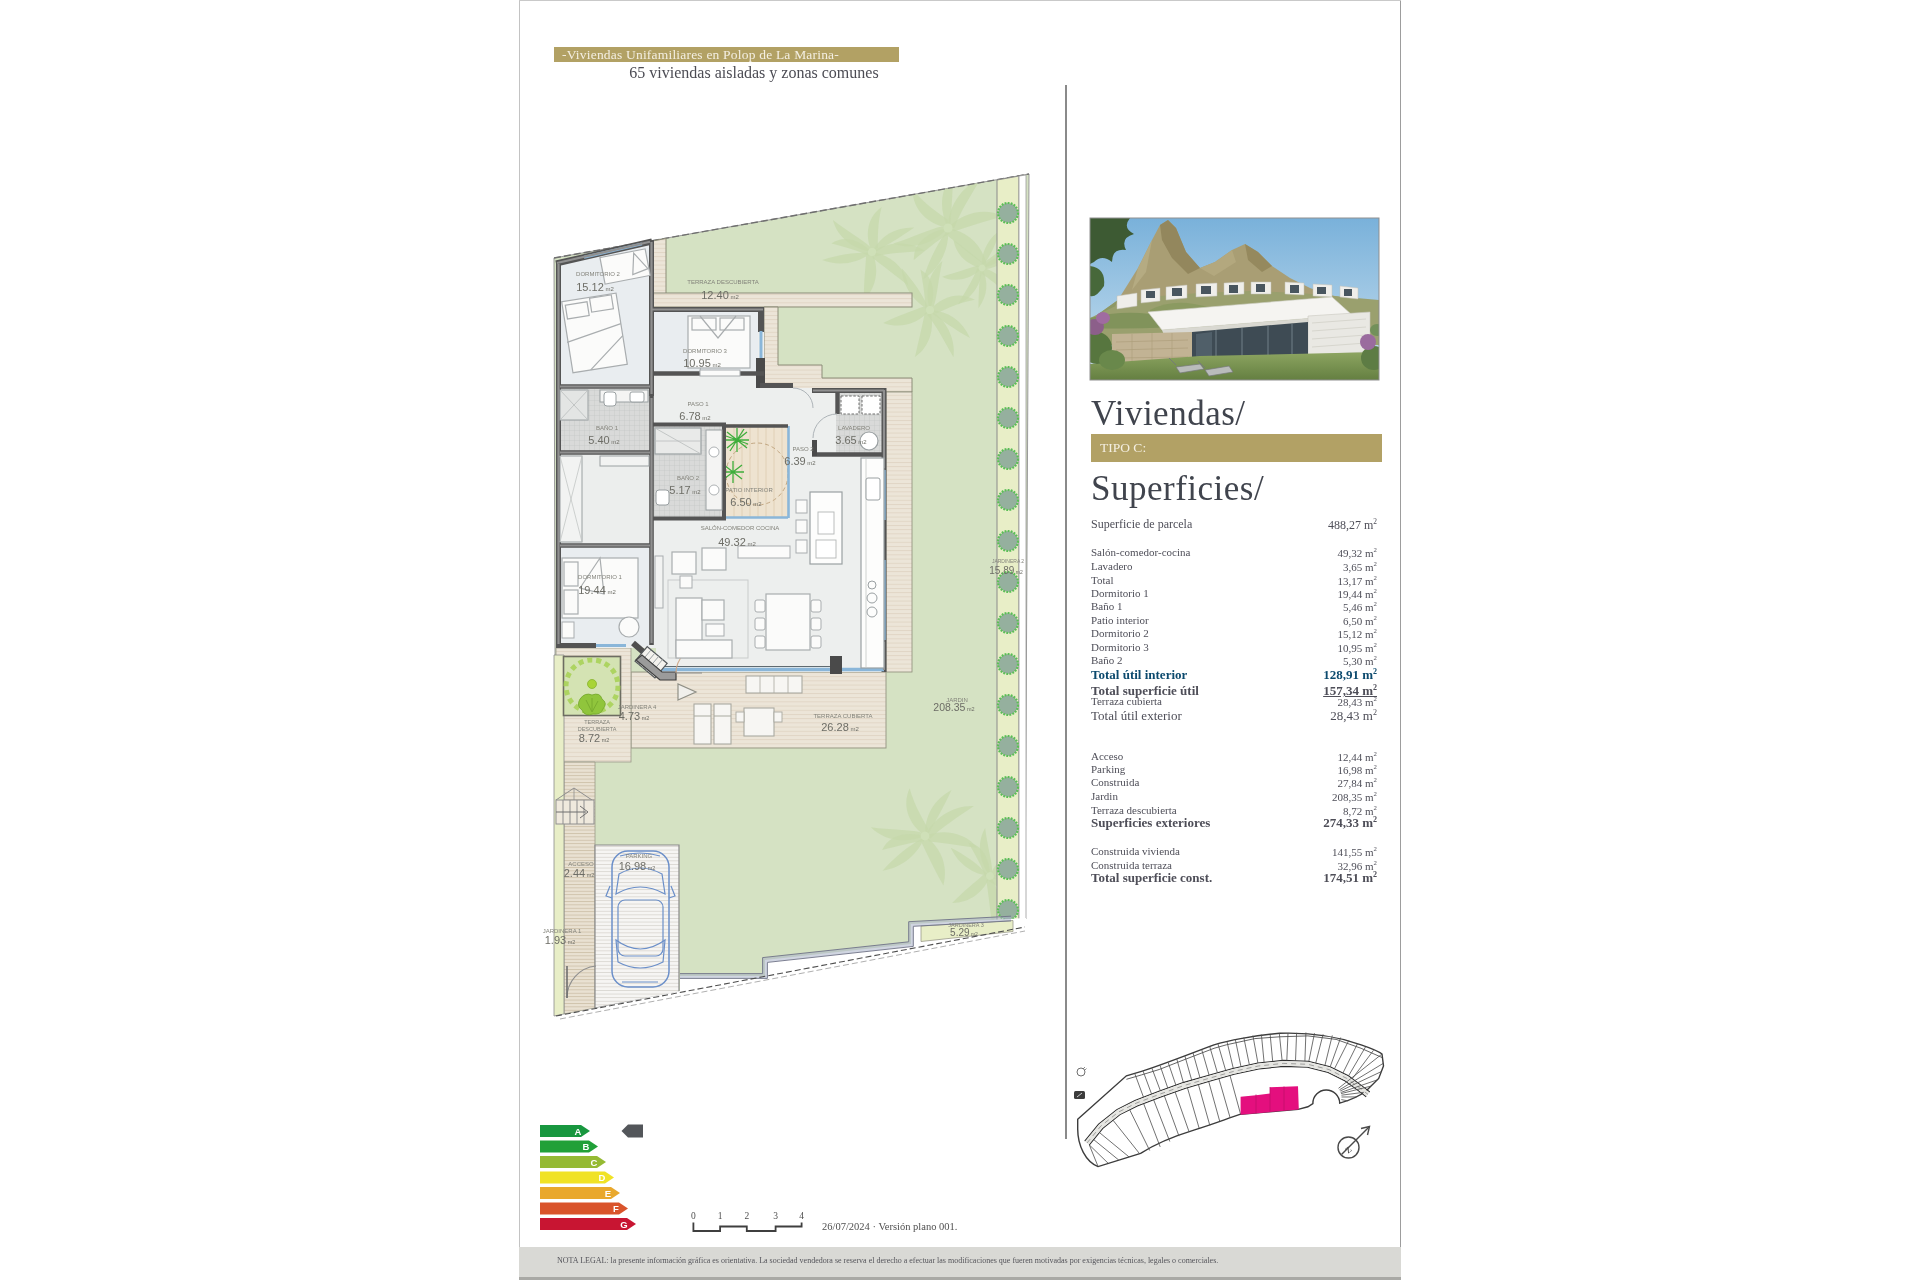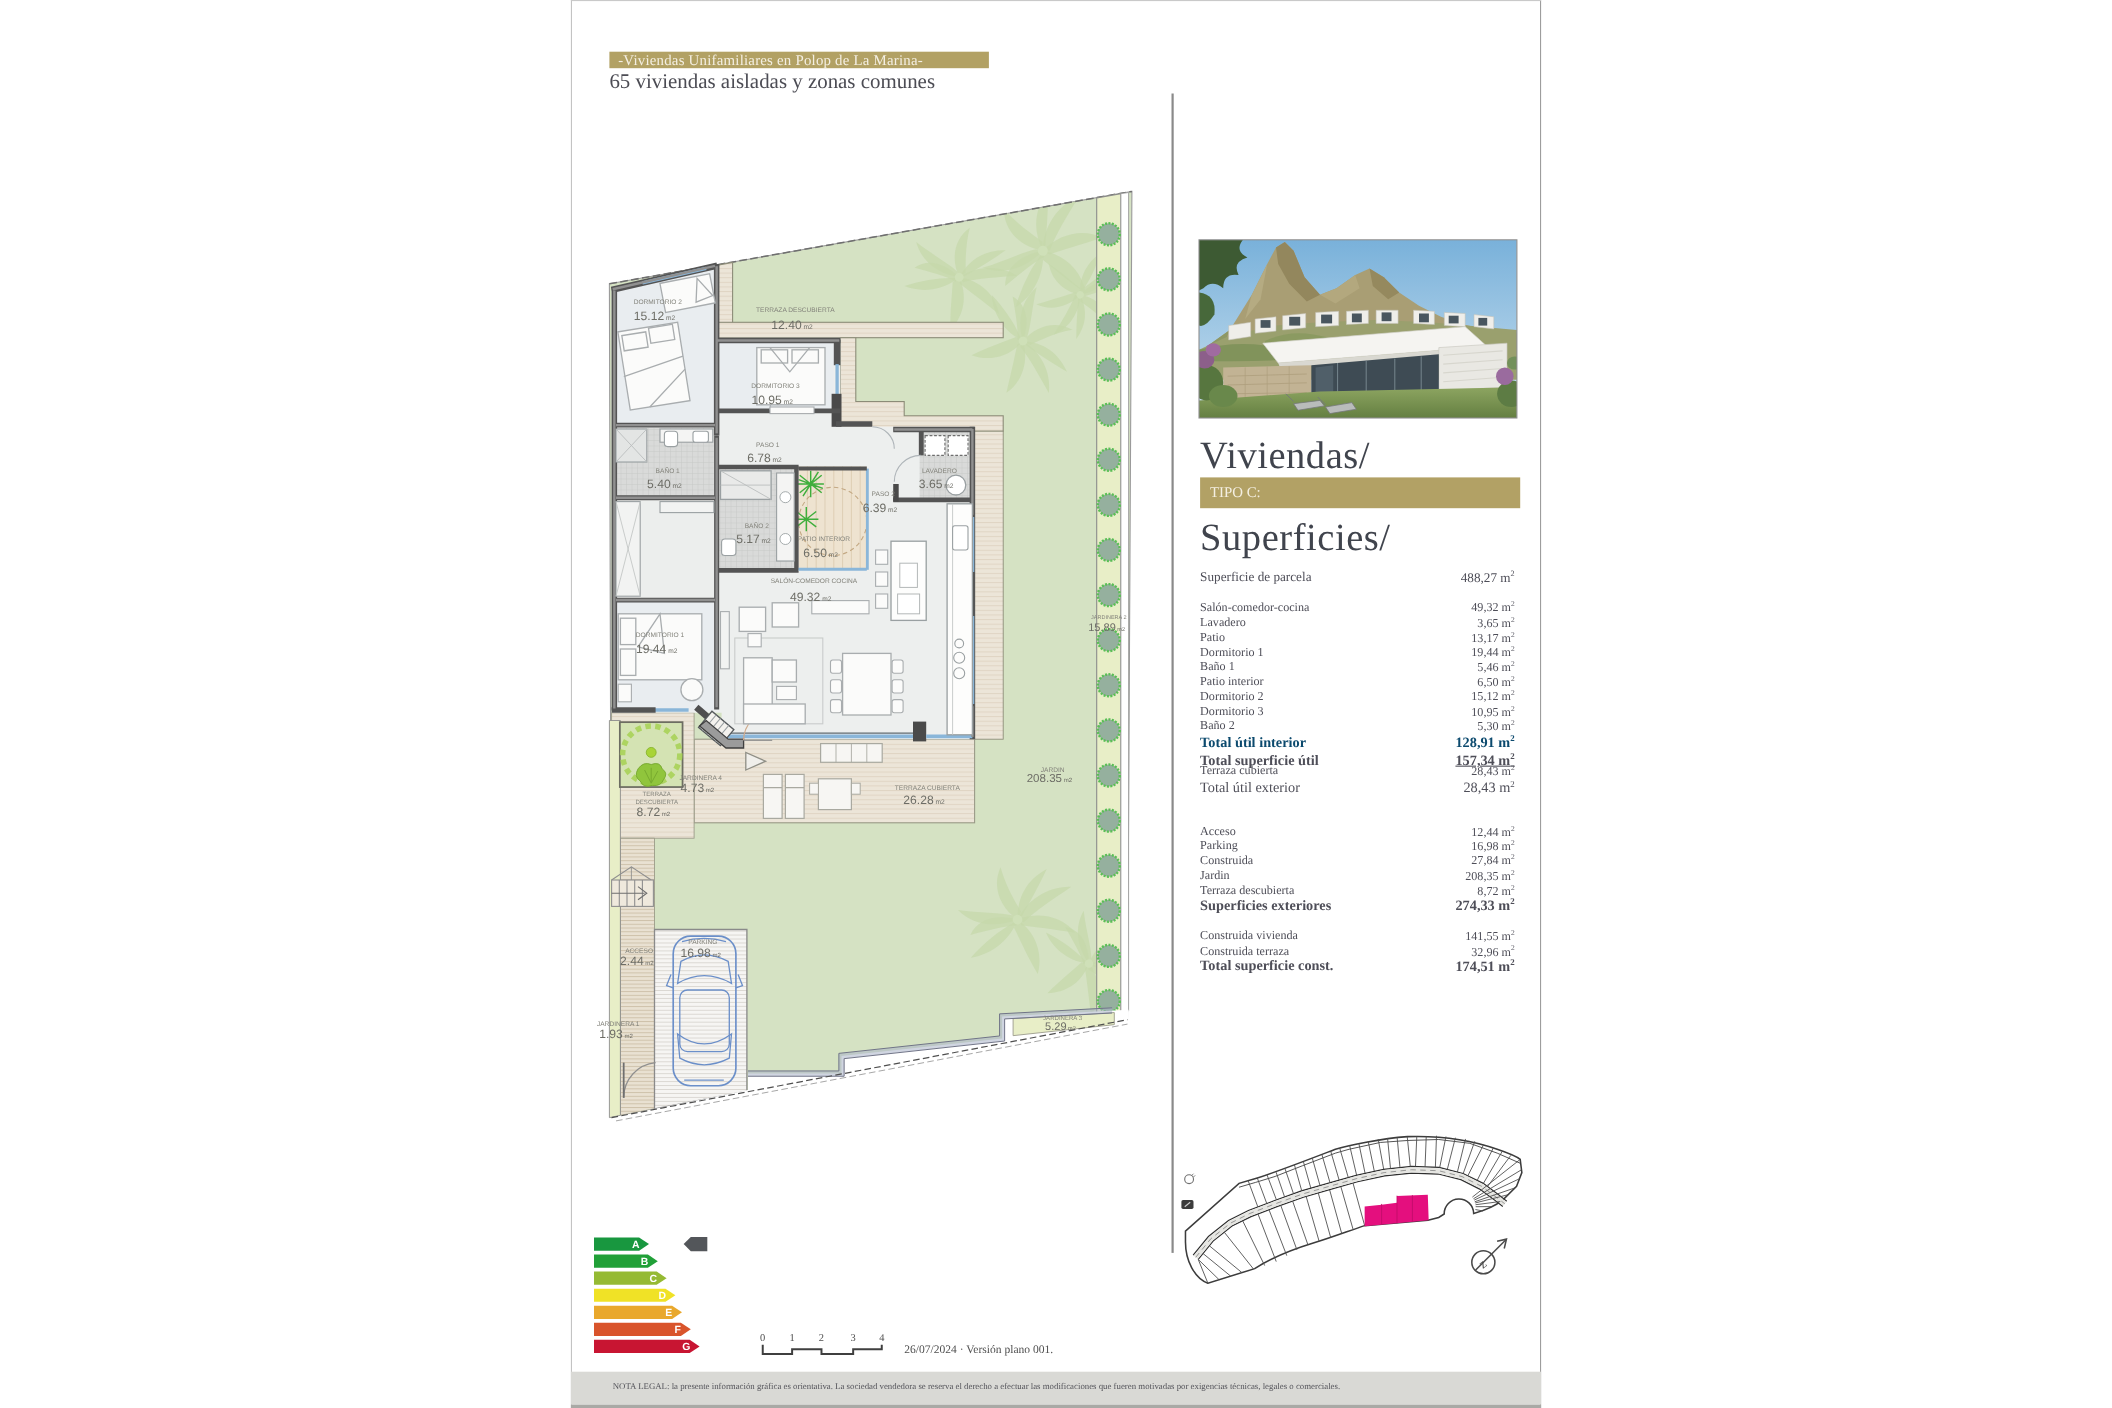--- a/index.html
+++ b/index.html
@@ -21,7 +21,7 @@
 
 <div class="abs" style="left:562px;top:47px;width:340px;height:19px;font-size:13.5px;color:#f4efe2;letter-spacing:0.2px;">-Viviendas Unifamiliares en Polop de La Marina-</div>
 
-<div class="abs" style="left:554px;top:64px;width:400px;height:18px;font-size:19px;color:#4c4c54;">65 viviendas aisladas y zonas comunes</div>
+<div class="abs" style="left:554px;top:64px;width:400px;height:18px;font-size:16px;color:#4c4c54;text-align:center;">65 viviendas aisladas y zonas comunes</div>
 
 <div class="abs" style="left:1065px;top:85px;width:1.5px;height:1054px;background:#8a8a8a;"></div>
 

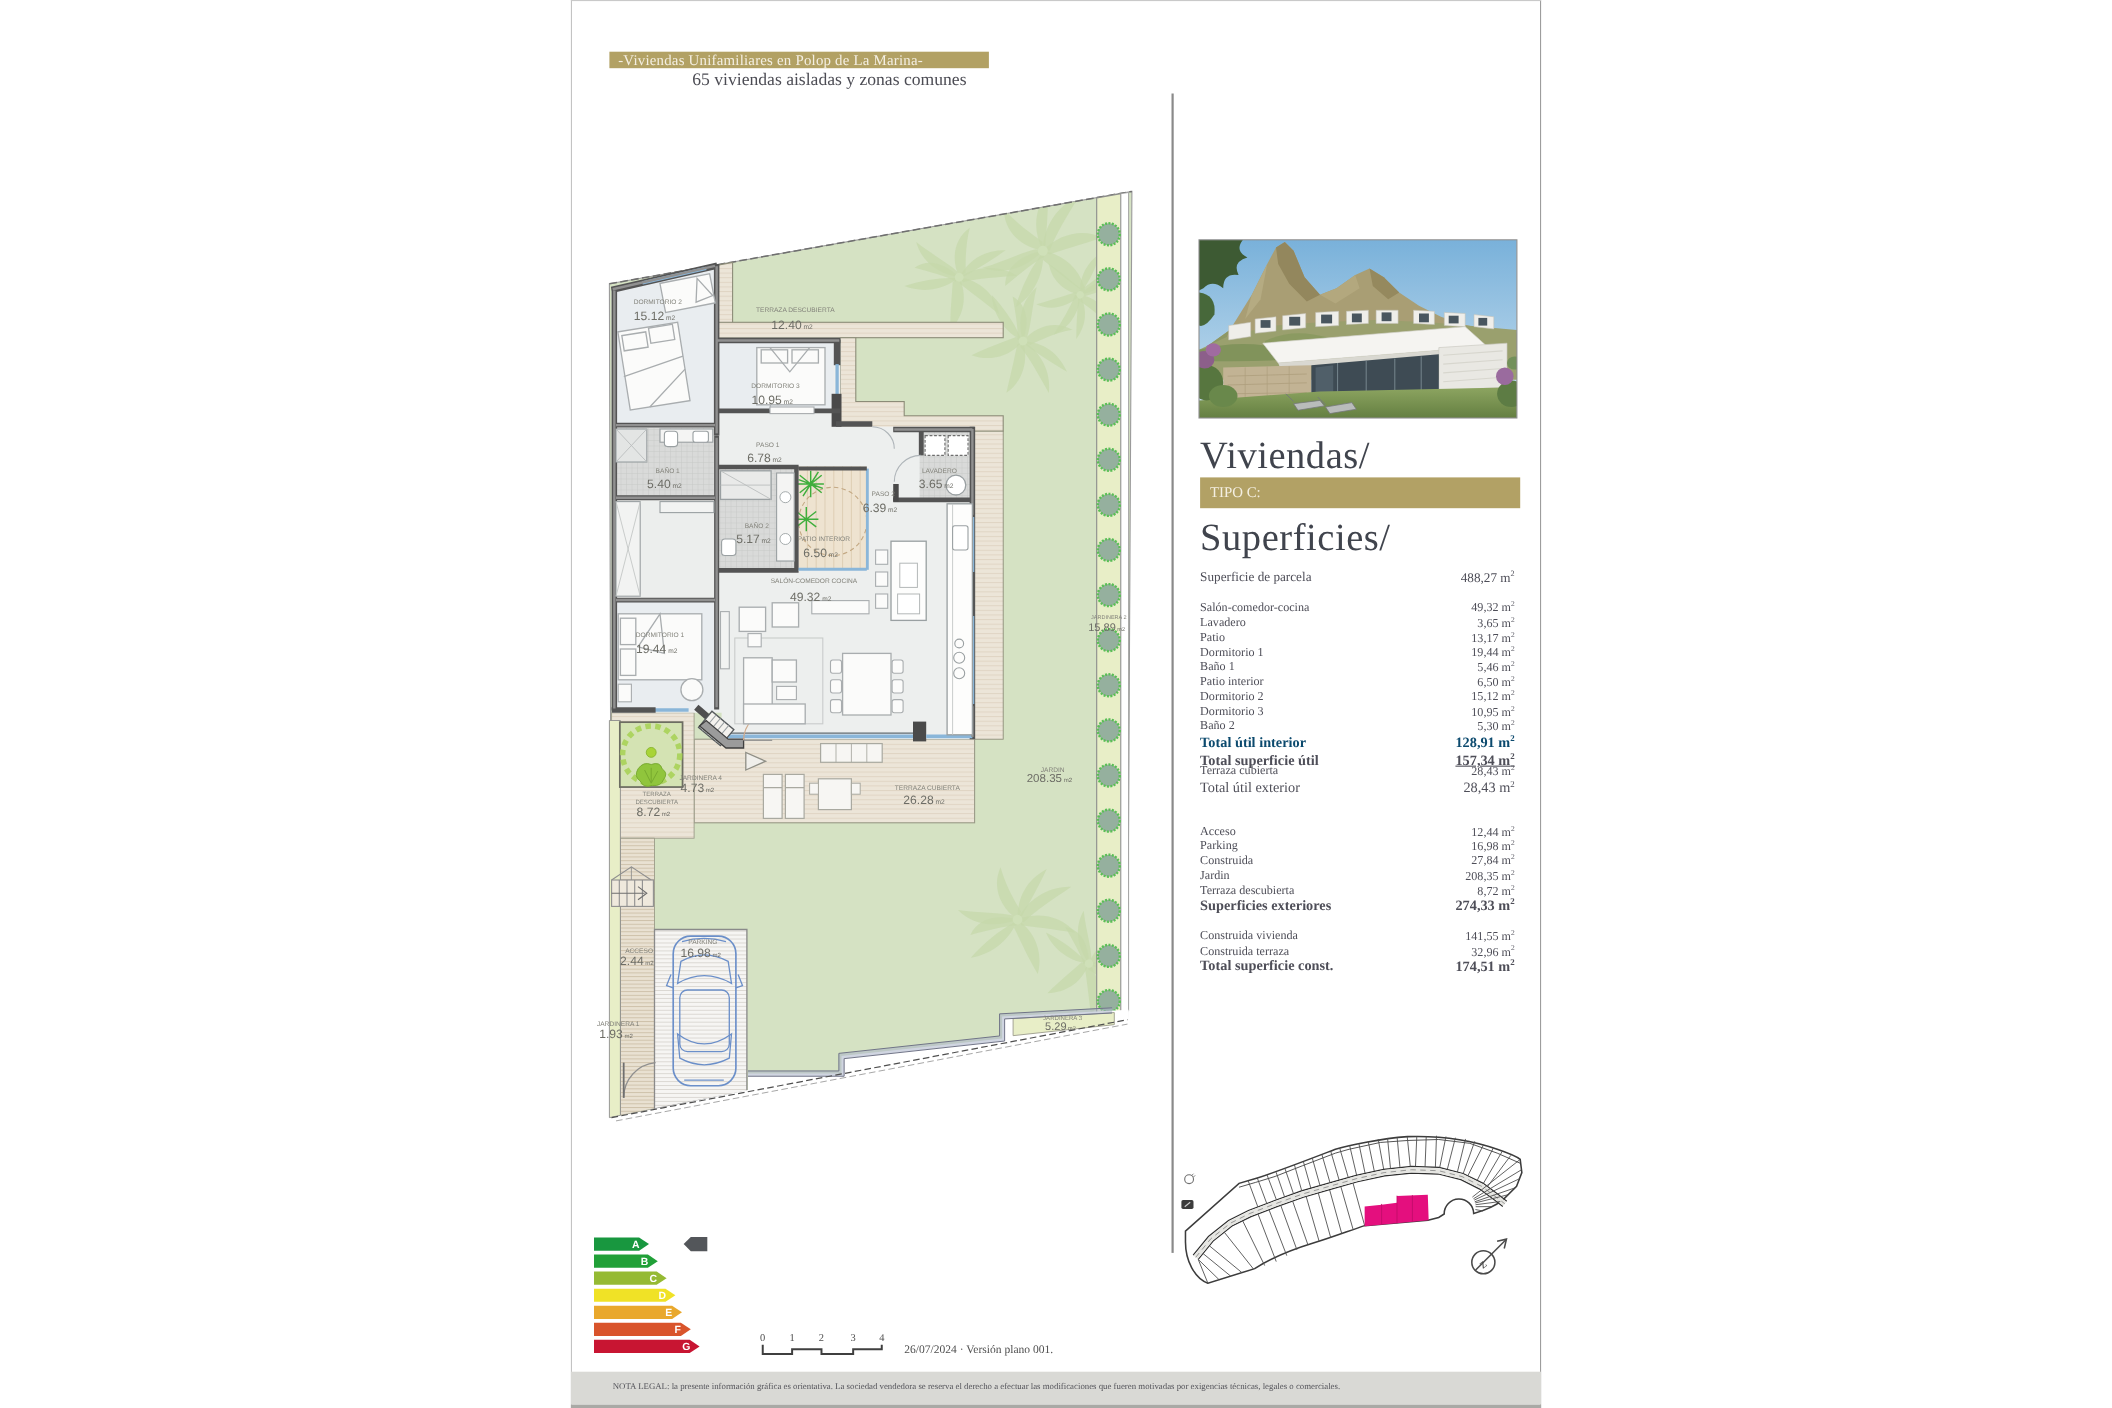--- a/index.html
+++ b/index.html
@@ -731,7 +731,7 @@
 <div class="abs" style="left:1091px;top:516.6px;width:286px;font-size:12px;color:#4e4e58;"><span>Superficie de parcela</span><span style="float:right;">488,27 m<sup style="font-size:62%;">2</sup></span></div>
 <div class="abs" style="left:1091px;top:546.0px;width:286px;font-size:11px;color:#4e4e58;"><span>Salón-comedor-cocina</span><span style="float:right;">49,32 m<sup style="font-size:62%;">2</sup></span></div>
 <div class="abs" style="left:1091px;top:559.8px;width:286px;font-size:11px;color:#4e4e58;"><span>Lavadero</span><span style="float:right;">3,65 m<sup style="font-size:62%;">2</sup></span></div>
-<div class="abs" style="left:1091px;top:573.8px;width:286px;font-size:11px;color:#4e4e58;"><span>Patio</span><span style="float:right;">13,17 m<sup style="font-size:62%;">2</sup></span></div>
+<div class="abs" style="left:1091px;top:573.8px;width:286px;font-size:11px;color:#4e4e58;"><span>Total</span><span style="float:right;">13,17 m<sup style="font-size:62%;">2</sup></span></div>
 <div class="abs" style="left:1091px;top:586.9px;width:286px;font-size:11px;color:#4e4e58;"><span>Dormitorio 1</span><span style="float:right;">19,44 m<sup style="font-size:62%;">2</sup></span></div>
 <div class="abs" style="left:1091px;top:600.2px;width:286px;font-size:11px;color:#4e4e58;"><span>Baño 1</span><span style="float:right;">5,46 m<sup style="font-size:62%;">2</sup></span></div>
 <div class="abs" style="left:1091px;top:613.7px;width:286px;font-size:11px;color:#4e4e58;"><span>Patio interior</span><span style="float:right;">6,50 m<sup style="font-size:62%;">2</sup></span></div>

